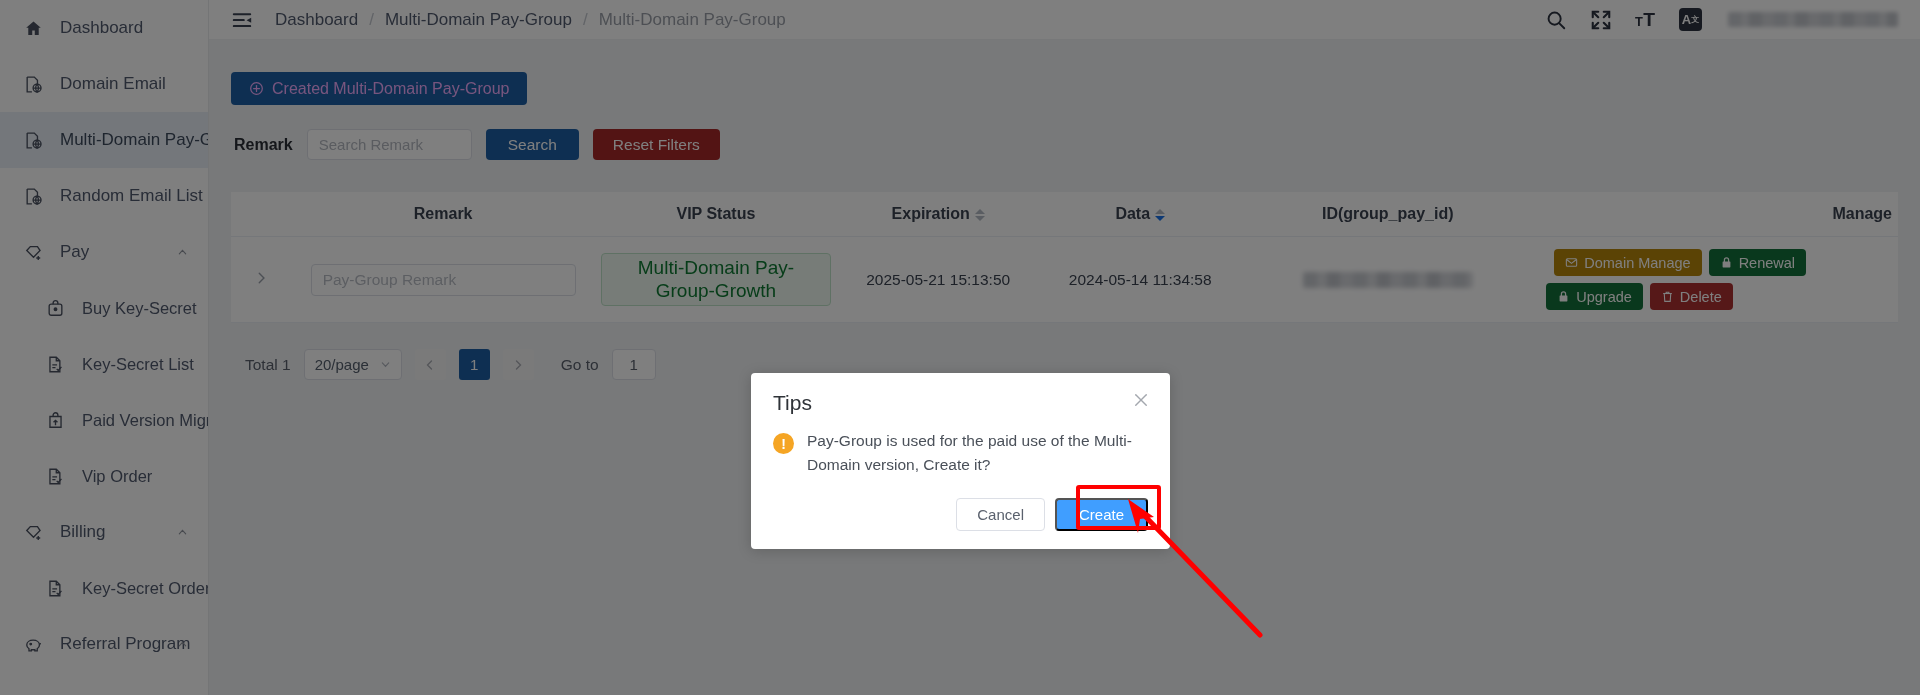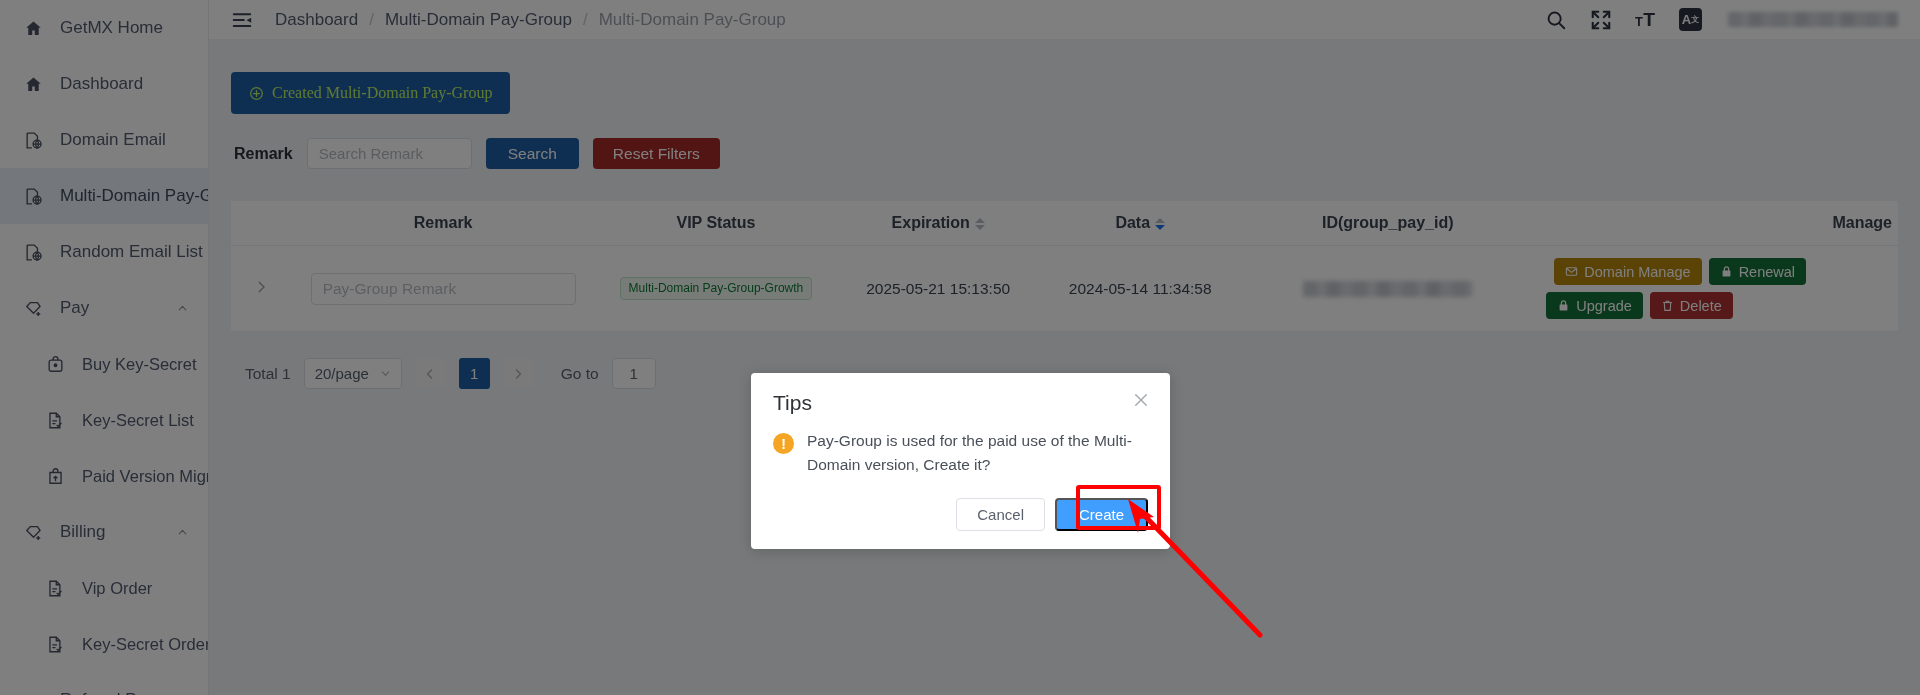--- a/index.html
+++ b/index.html
@@ -259,14 +259,6 @@
 
   <nav class="sidebar">
     <div id="side-list">
-        <div class="side-item">
-          <span class="side-ico">
-            <svg viewBox="0 0 24 24" fill="currentColor">
-              <path d="M12 3.2 2.8 11h2.6v9.2h5V14.6h3.2v5.6h5V11h2.6z"></path>
-            </svg>
-          </span>
-          <span class="side-label">GetMX Home</span>
-        </div>
         <div class="side-item">
           <span class="side-ico">
             <svg viewBox="0 0 24 24" fill="currentColor">

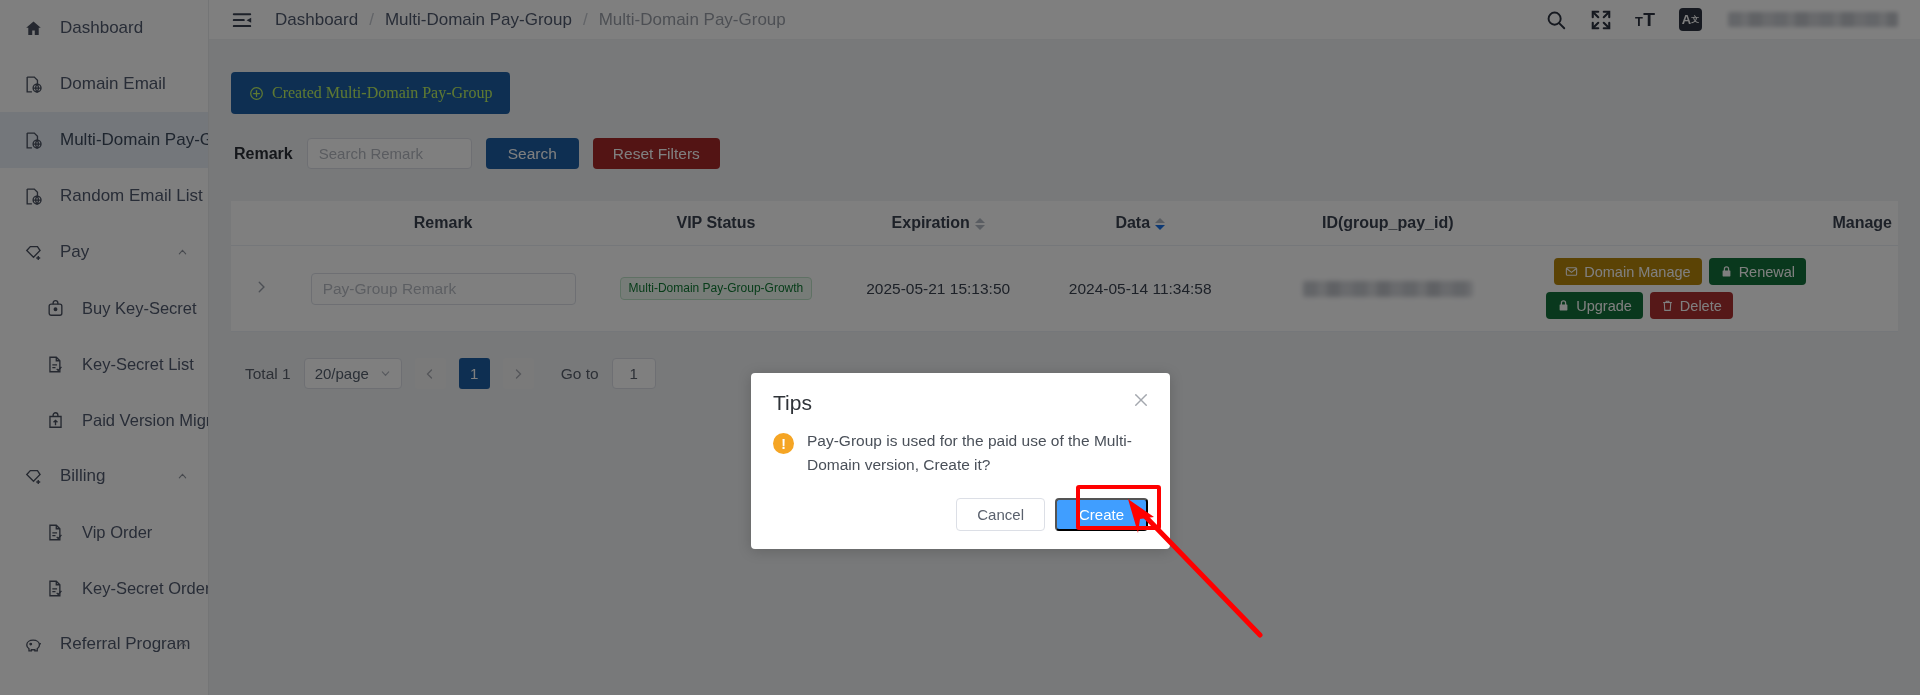--- a/index.html
+++ b/index.html
@@ -91,10 +91,9 @@
     white-space: nowrap;
   }
   .btn-create {
-    background: #1d5fa4; color: #bef264;
-    font-size: 16px; height: 42px; padding: 0 18px;
+    background: #1d5fa4; color: #f0abfc;
+    font-size: 16px; height: 33px; padding: 0 18px;
     gap: 8px;
-    font-family: Liberation Serif, serif;
   }
   .plus-ico { width: 15px; height: 15px; display:inline-flex; }
   .plus-ico svg { width: 15px; height: 15px; display:block; }

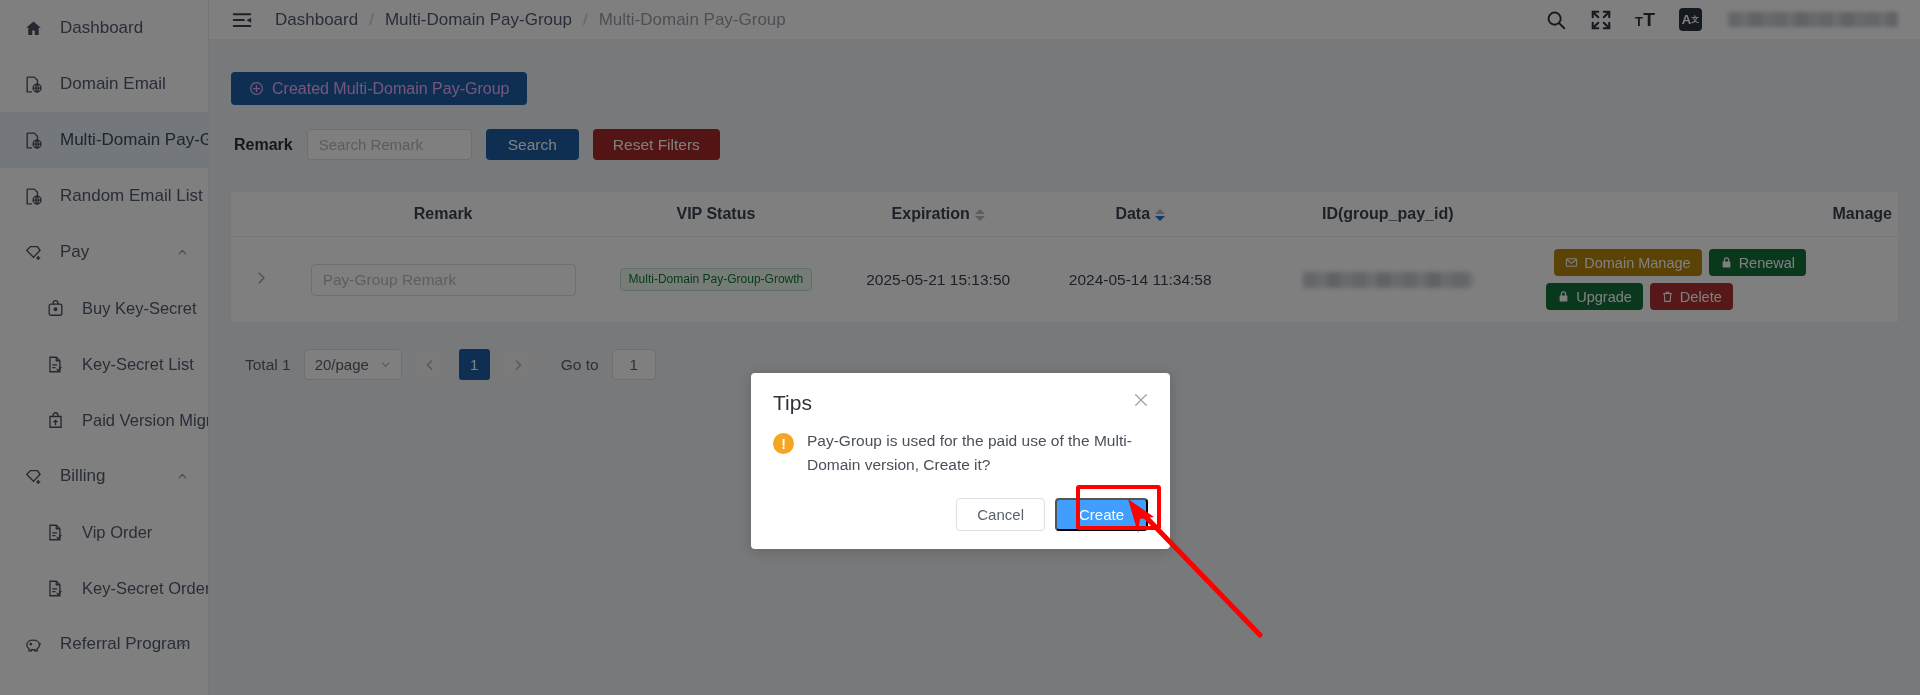--- a/index.html
+++ b/index.html
@@ -155,7 +155,7 @@
     display: inline-block;
     background: #eef8f0; color: #0f7a33;
     border: 1px solid #bfe3c9; border-radius: 4px;
-    font-size: 12px; padding: 3px 8px; line-height: 1.2;
+    font-size: 19px; padding: 3px 8px; line-height: 1.2;
   }
   .idblur {
     display: inline-block; width: 170px; height: 16px;

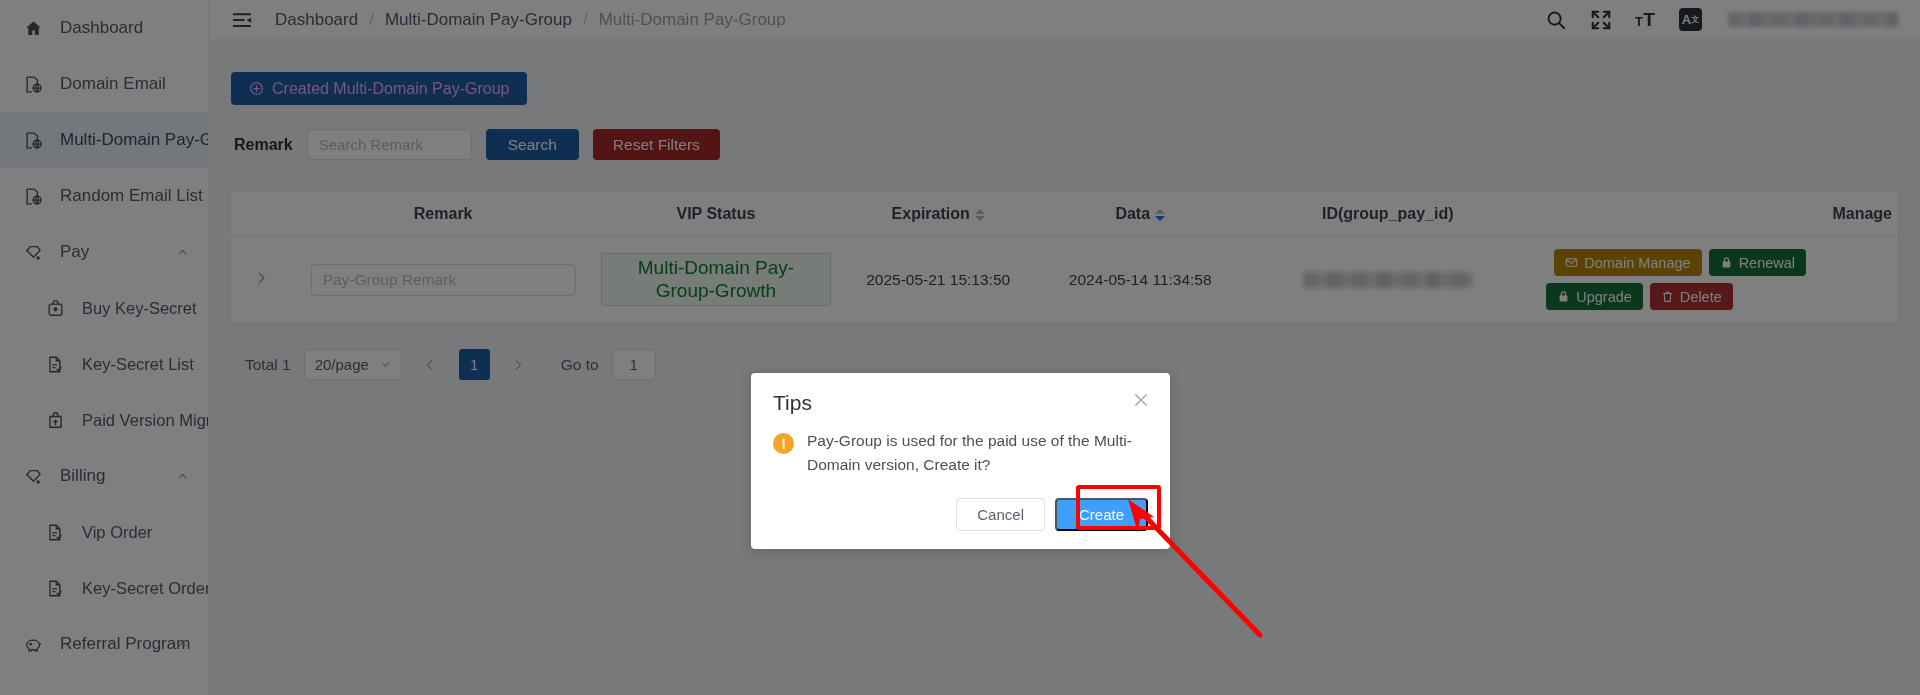--- a/index.html
+++ b/index.html
@@ -344,6 +344,17 @@
           </span>
           <span class="side-label">Paid Version Migration</span>
         </div>
+        <div class="side-item sub">
+          <span class="side-ico">
+            <svg viewBox="0 0 24 24" fill="none" stroke="currentColor" stroke-width="1.7">
+              <path d="M5 2.8h8l4.5 4.5v13.9H5z"></path>
+              <path d="M13 2.8v4.5h4.5"></path>
+              <path d="M8 12.5h6M8 16h4"></path>
+              <path d="M13.5 17.5 15.5 19.5 19.5 15"></path>
+            </svg>
+          </span>
+          <span class="side-label">Vip Order</span>
+        </div>
         <div class="side-item">
           <span class="side-ico">
             <svg viewBox="0 0 24 24" fill="none" stroke="currentColor" stroke-width="1.7">
@@ -357,17 +368,6 @@
               <polyline points="5,16 12,8.5 19,16"></polyline>
             </svg>
           </span>
-        </div>
-        <div class="side-item sub">
-          <span class="side-ico">
-            <svg viewBox="0 0 24 24" fill="none" stroke="currentColor" stroke-width="1.7">
-              <path d="M5 2.8h8l4.5 4.5v13.9H5z"></path>
-              <path d="M13 2.8v4.5h4.5"></path>
-              <path d="M8 12.5h6M8 16h4"></path>
-              <path d="M13.5 17.5 15.5 19.5 19.5 15"></path>
-            </svg>
-          </span>
-          <span class="side-label">Vip Order</span>
         </div>
         <div class="side-item sub">
           <span class="side-ico">

